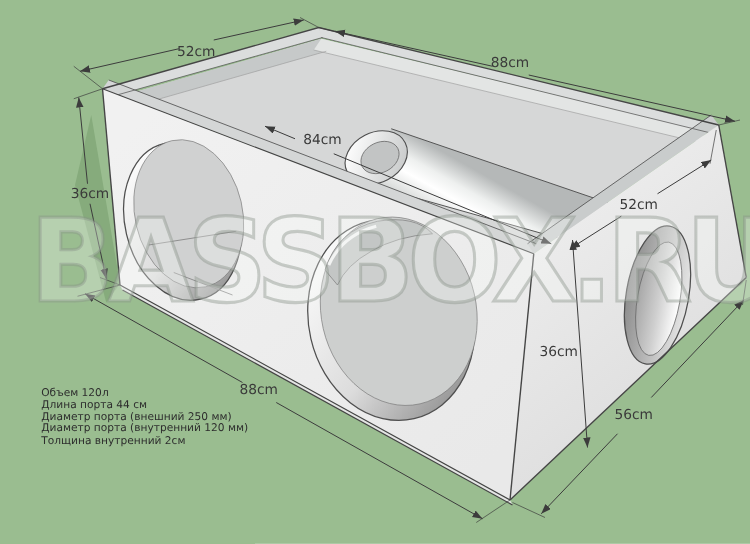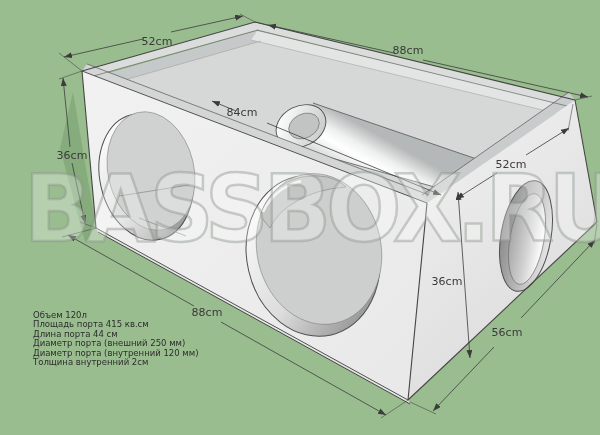--- a/index.html
+++ b/index.html
@@ -191,7 +191,7 @@
 
 <span class="dim-label" style="left:157px;top:41px;">52cm</span>
 <span class="dim-label" style="left:408px;top:50px;">88cm</span>
-<span class="dim-label" style="left:242px;top:112px;text-align:center;">84cm</span>
+<span class="dim-label" style="left:258px;top:112px;text-align:center;">84cm</span>
 <span class="dim-label" style="left:72px;top:155px;">36cm</span>
 <span class="dim-label" style="left:511px;top:164px;">52cm</span>
 <span class="dim-label" style="left:447px;top:281px;">36cm</span>

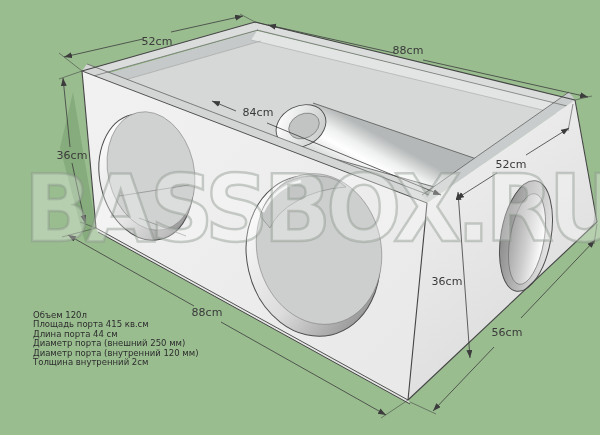--- a/index.html
+++ b/index.html
@@ -200,7 +200,6 @@
 
 <div class="specs">
   <div>Объем 120л</div>
-  <div>Площадь порта 415 кв.см</div>
   <div>Длина порта 44 см</div>
   <div>Диаметр порта (внешний 250 мм)</div>
   <div>Диаметр порта (внутренний 120 мм)</div>

